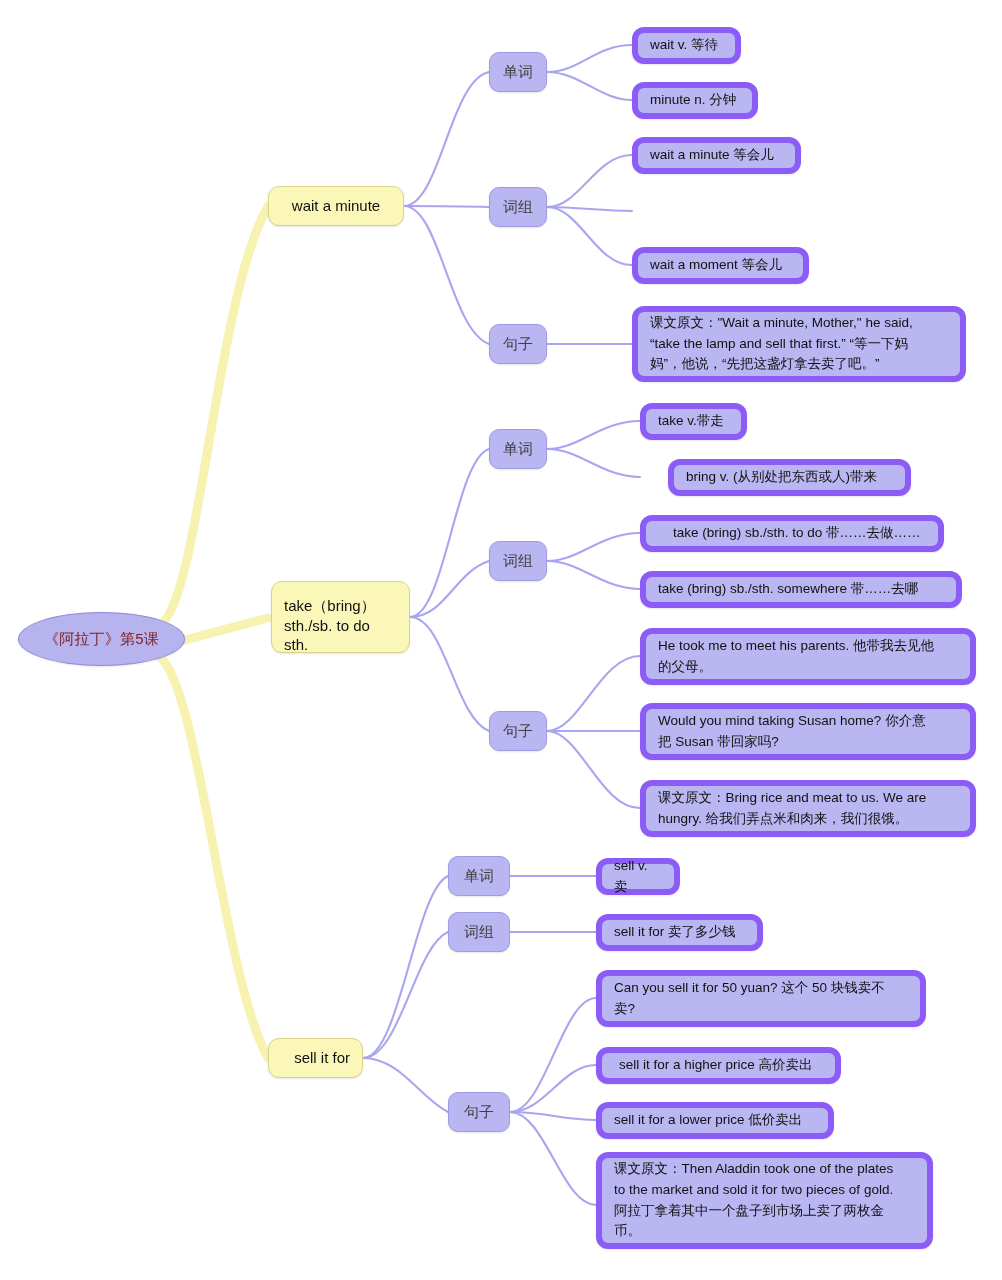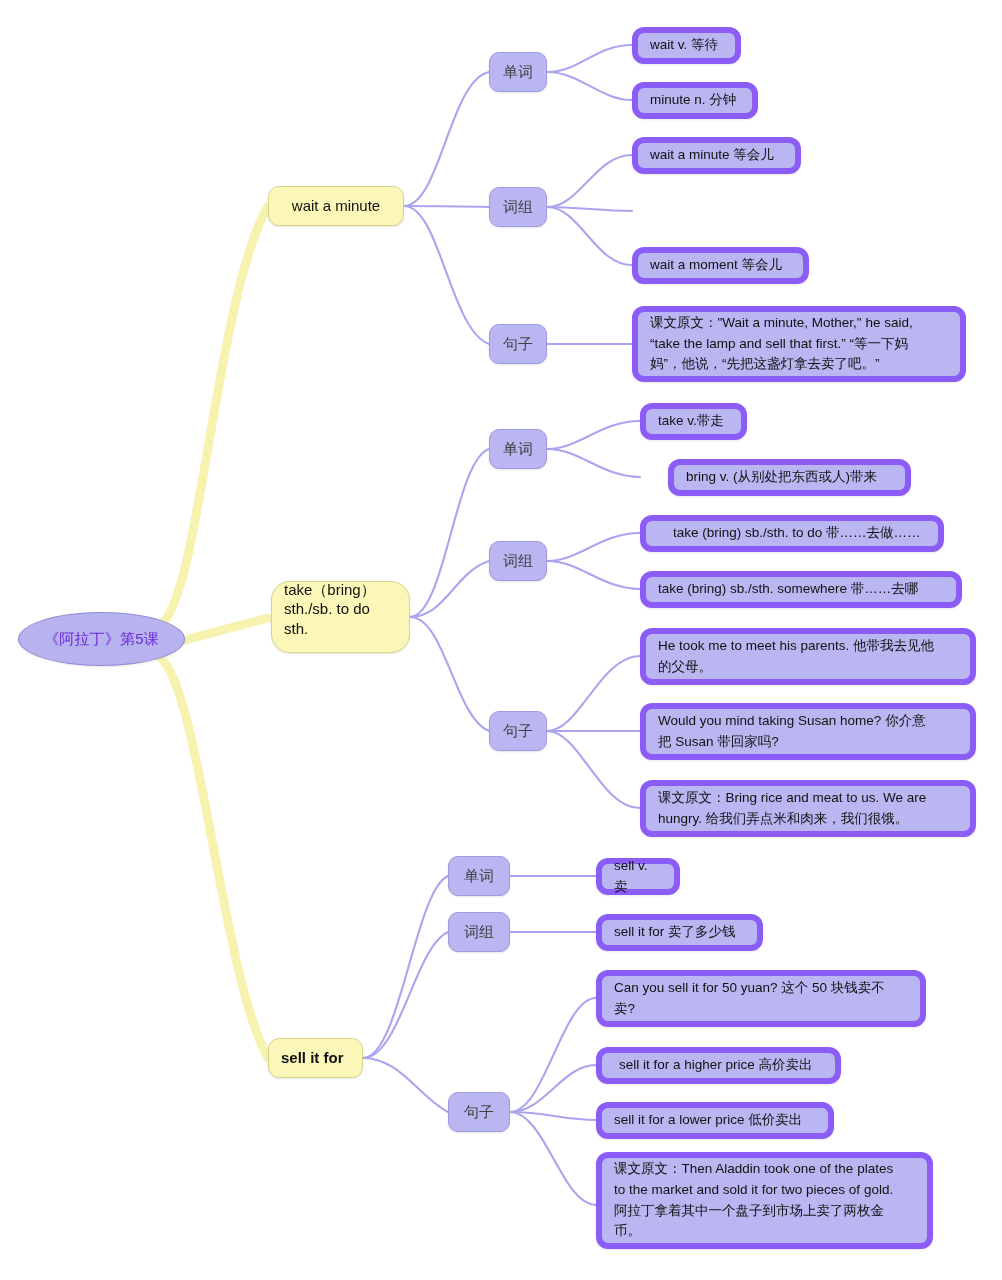--- a/index.html
+++ b/index.html
@@ -167,7 +167,7 @@
     <span>妈”，他说，“先把这盏灯拿去卖了吧。”</span>
   </div>
 
-  <div class="node branch" style="left:271px;top:581px;width:139px;height:72px;flex-direction:column;align-items:flex-start;justify-content:flex-end;border-radius:19px;">
+  <div class="node branch" style="left:271px;top:581px;width:139px;height:72px;flex-direction:column;align-items:flex-start;justify-content:space-between;">
     <span>take（bring）</span>
     <span>sth./sb. to do</span>
     <span>sth.</span>

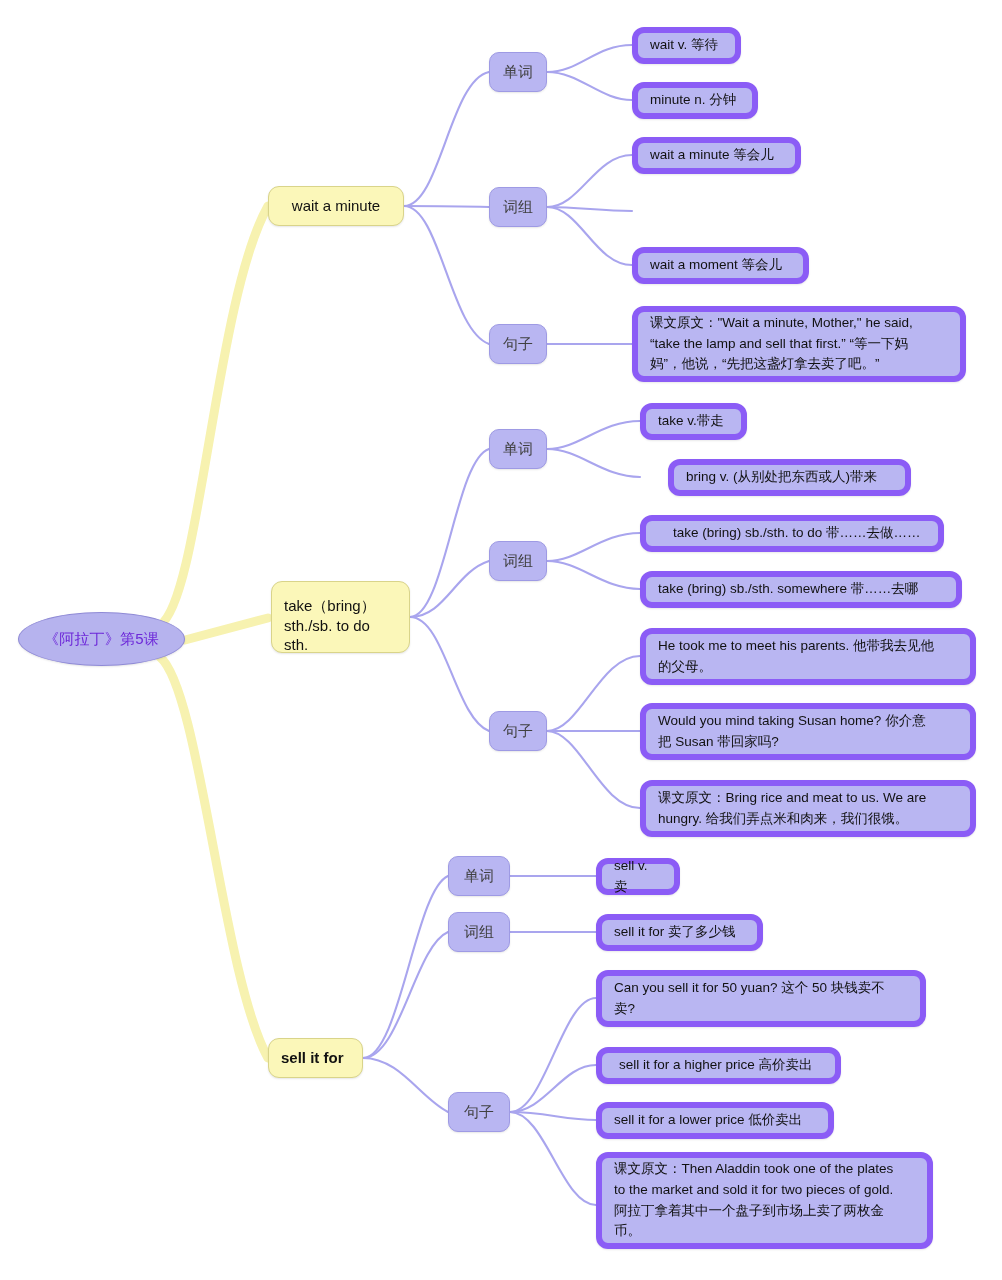--- a/index.html
+++ b/index.html
@@ -33,7 +33,7 @@
     border:1px solid #8f8ad6;
     border-radius:50%;
     justify-content:center;
-    color:#6d28d9;
+    color:#7f1d1d;
     font-size:15px;
     letter-spacing:.2px;
     box-shadow:0 1px 2px rgba(0,0,0,.10);

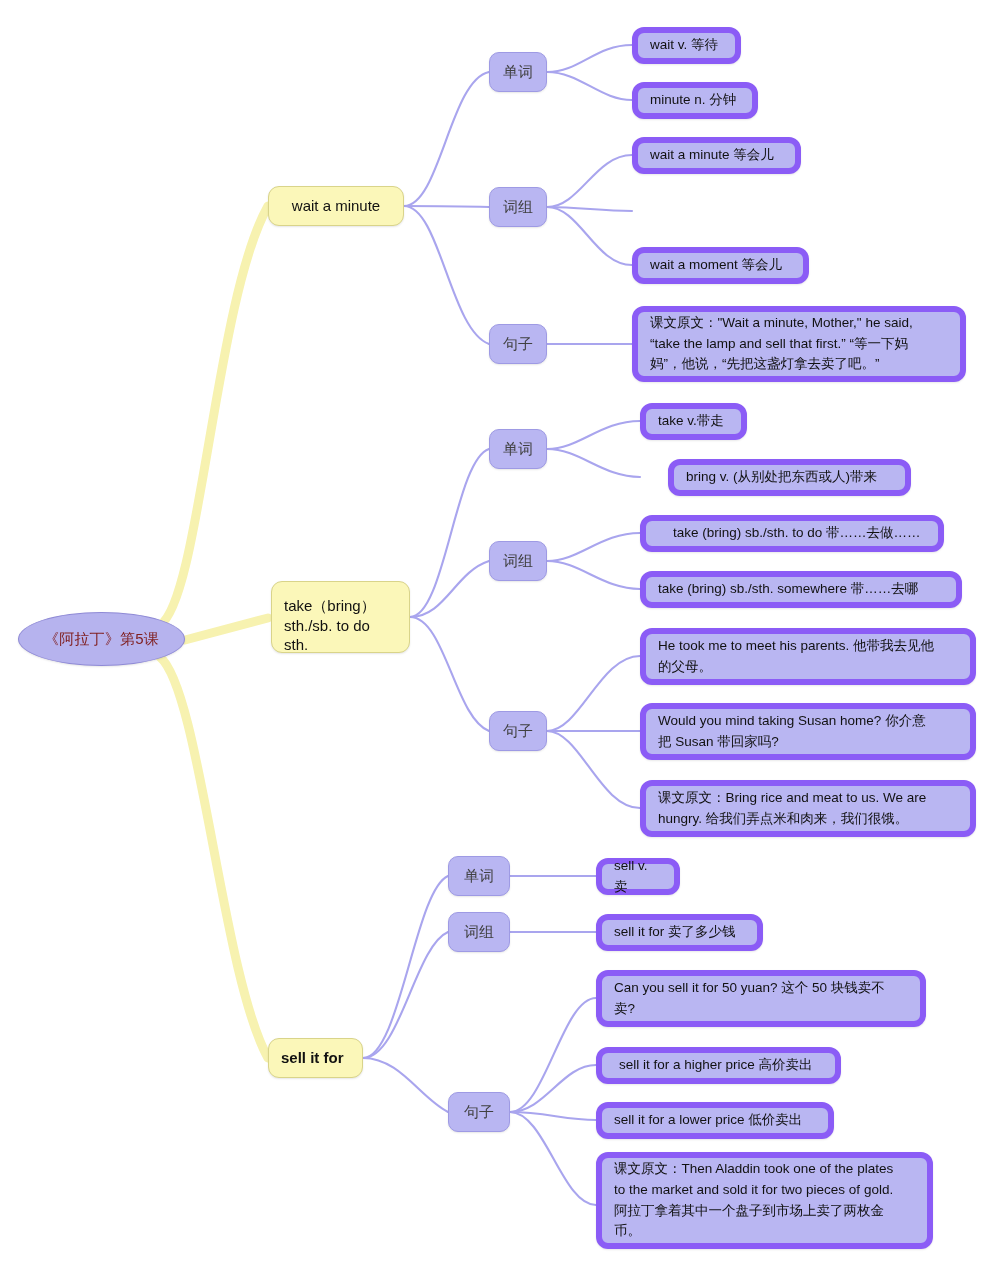--- a/index.html
+++ b/index.html
@@ -210,7 +210,7 @@
     <span>hungry. 给我们弄点米和肉来，我们很饿。</span>
   </div>
 
-  <div class="node branch" style="left:268px;top:1038px;width:95px;height:40px;justify-content:flex-start;font-weight:bold;">
+  <div class="node branch" style="left:268px;top:1038px;width:95px;height:40px;justify-content:flex-end;">
     <span>sell it for</span>
   </div>
 

